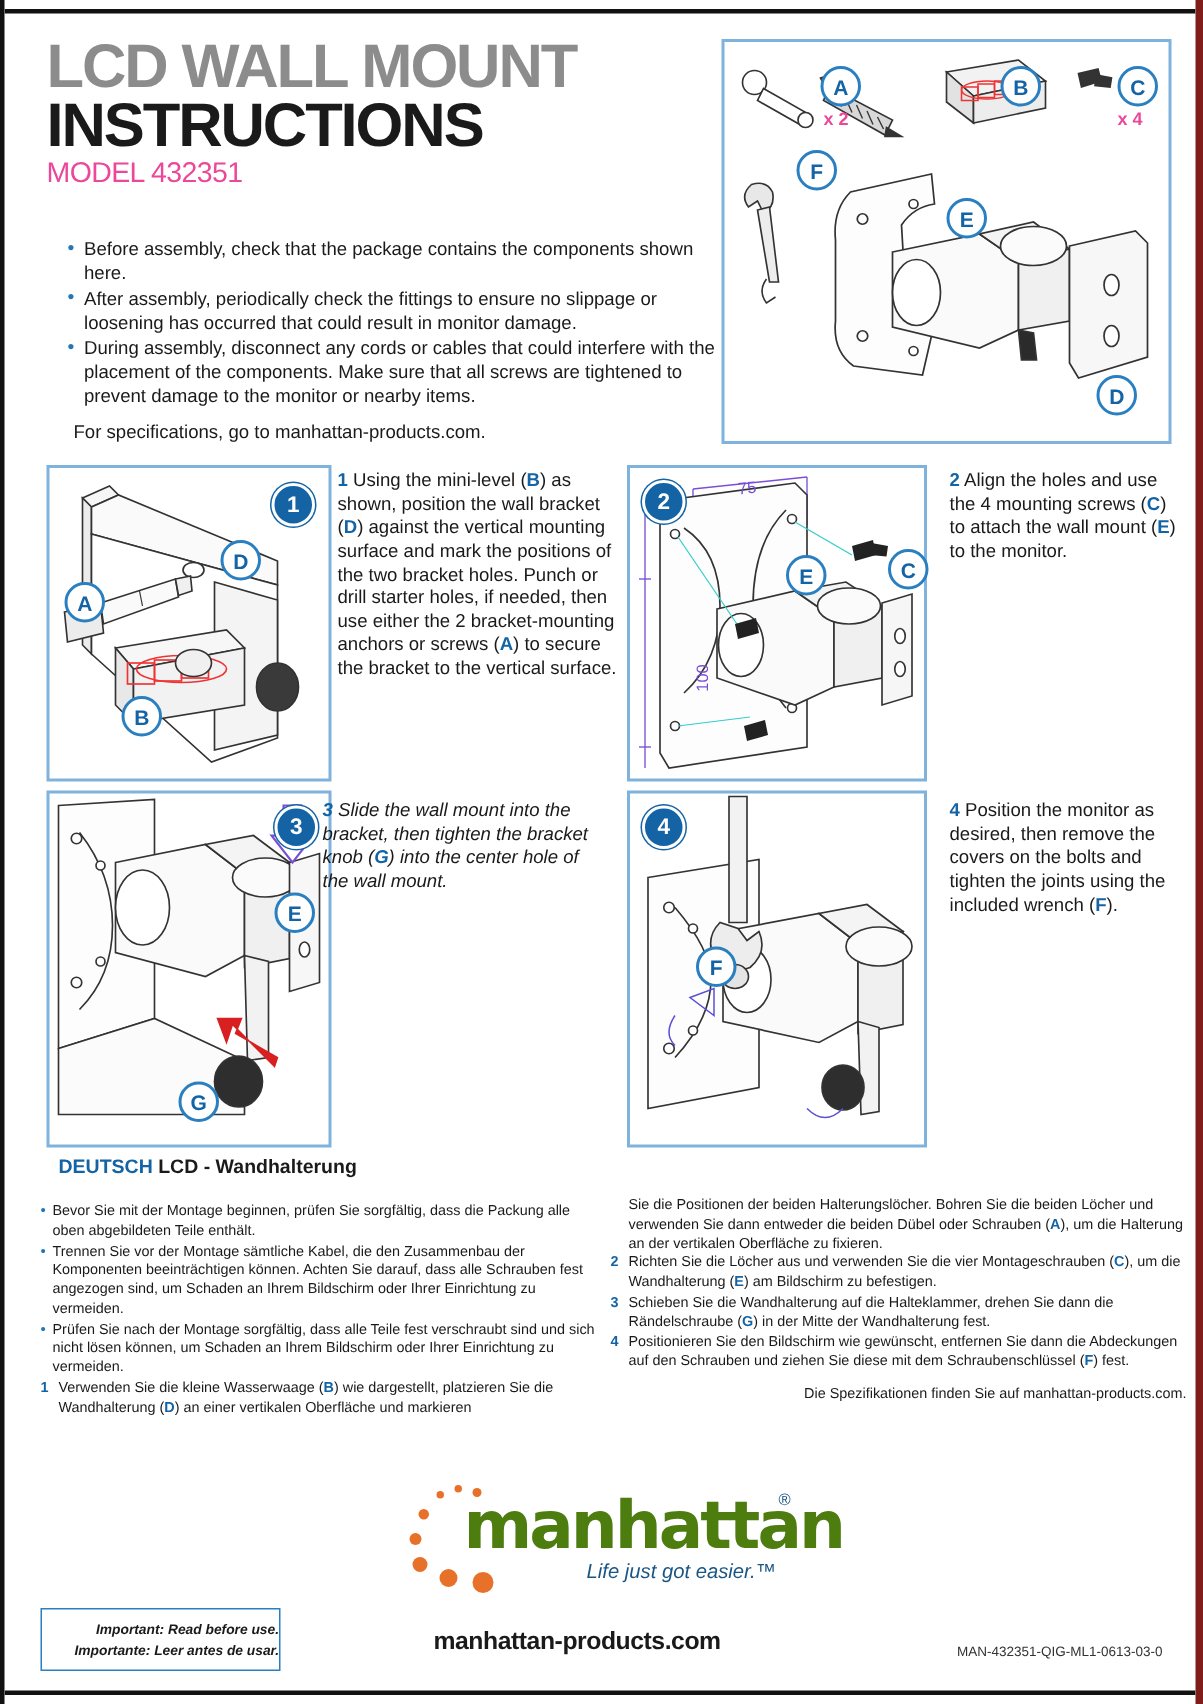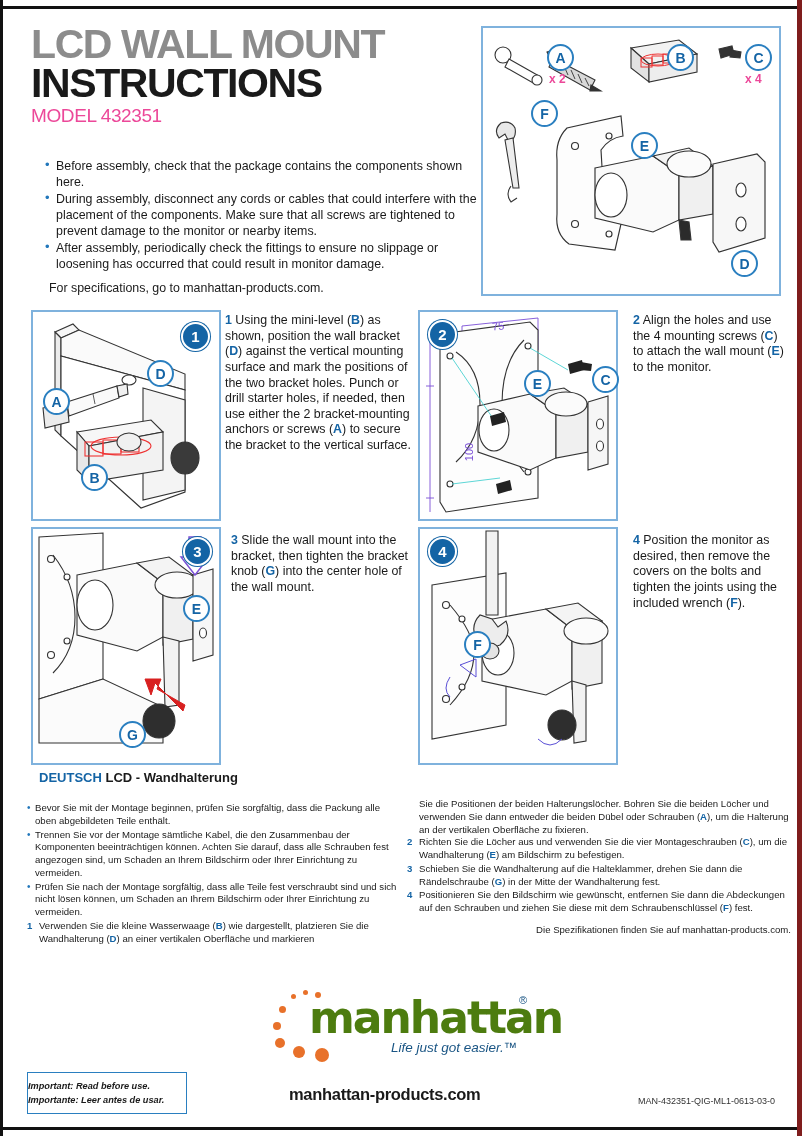--- a/index.html
+++ b/index.html
@@ -94,8 +94,8 @@
   <div class="intro">
     <ul>
       <li>Before assembly, check that the package contains the components shown here.</li>
+      <li>After assembly, periodically check the fittings to ensure no slippage or loosening has occurred that could result in monitor damage.</li>
       <li>During assembly, disconnect any cords or cables that could interfere with the placement of the components. Make sure that all screws are tightened to prevent damage to the monitor or nearby items.</li>
-      <li>After assembly, periodically check the fittings to ensure no slippage or loosening has occurred that could result in monitor damage.</li>
     </ul>
     <div class="specs">For specifications, go to manhattan-products.com.</div>
   </div>

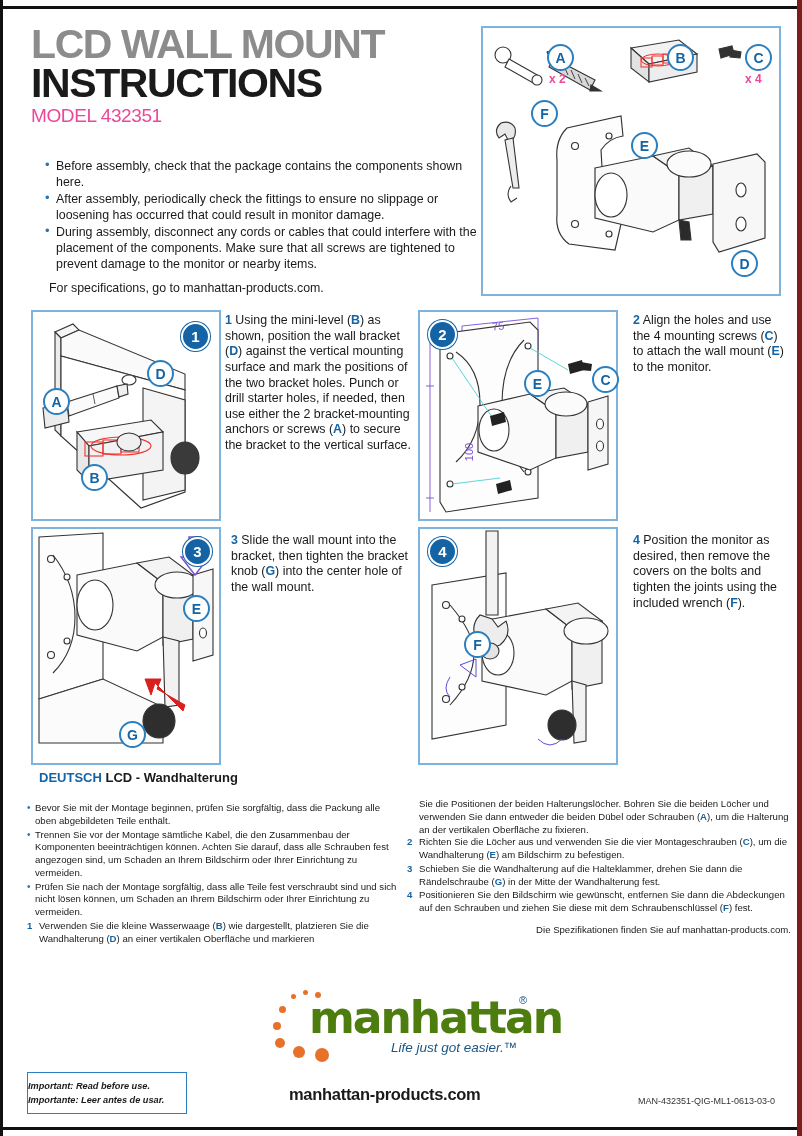--- a/index.html
+++ b/index.html
@@ -44,7 +44,7 @@
   .steptxt .n{color:#1464a5;font-weight:bold;}
   .s1{left:222px;top:313px;width:186px;}
   .s2{left:630px;top:313px;width:158px;}
-  .s3{left:228px;top:533px;width:180px;}
+  .s3{left:212px;top:533px;width:180px;font-style:italic;}
   .s4{left:630px;top:533px;width:158px;}
   .b{color:#1464a5;font-weight:bold;}
 

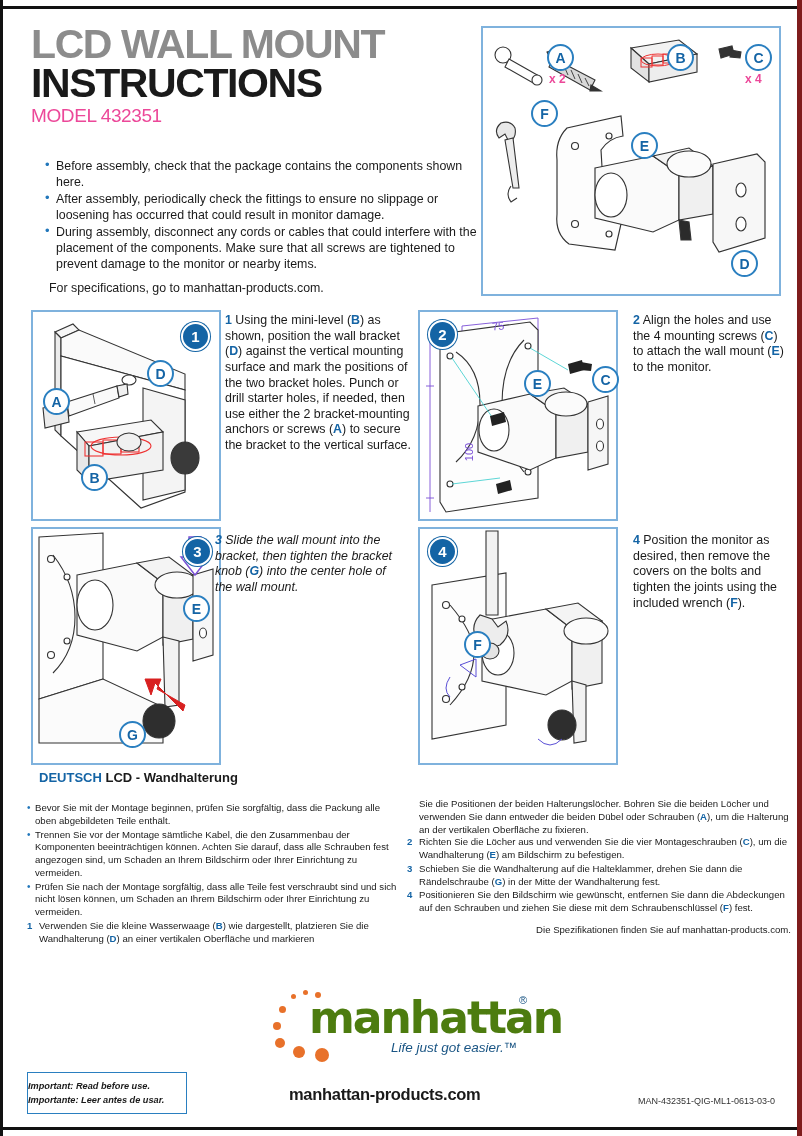--- a/index.html
+++ b/index.html
@@ -72,7 +72,7 @@
   
   .impbox{position:absolute;left:24px;top:1072px;width:160px;height:42px;border:1.5px solid #2a7fc0;
           box-sizing:border-box;display:flex;flex-direction:column;justify-content:center;
-          align-items:flex-start;font-size:9.2px;font-weight:bold;font-style:italic;line-height:1.55;}
+          align-items:flex-end;font-size:9.2px;font-weight:bold;font-style:italic;line-height:1.55;}
   .site{position:absolute;left:286px;top:1085px;font-size:16.5px;font-weight:bold;letter-spacing:-.3px;text-align:center;}
   .pn{position:absolute;right:22px;top:1096px;font-size:9px;color:#333;}
 

